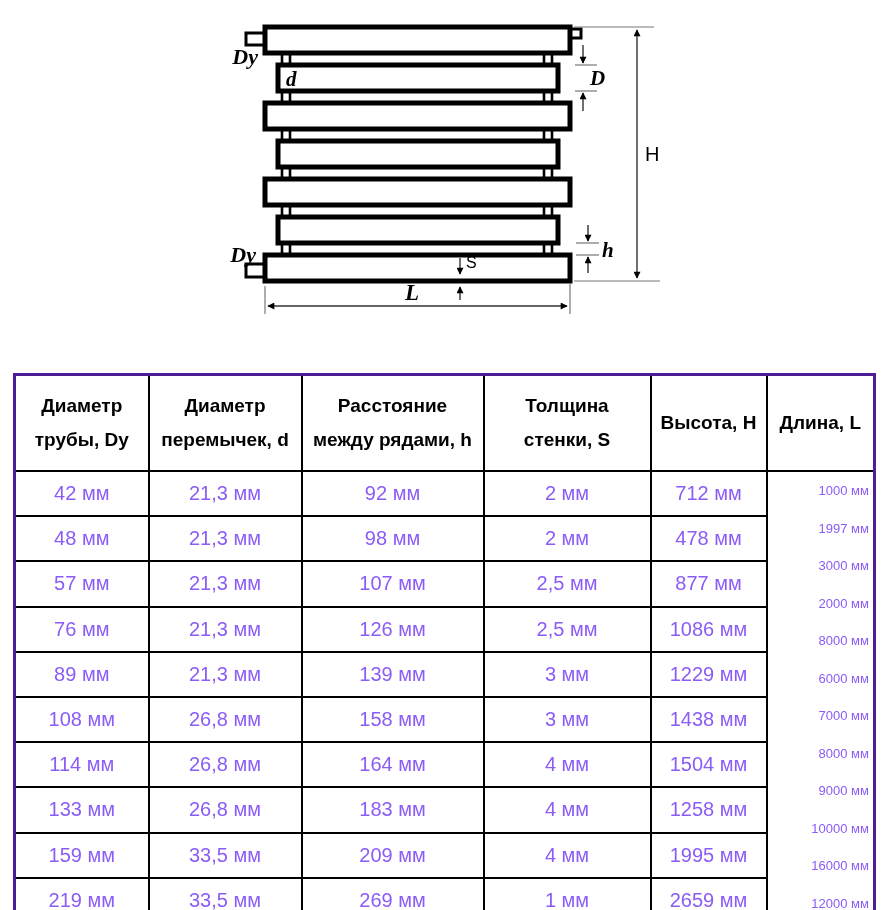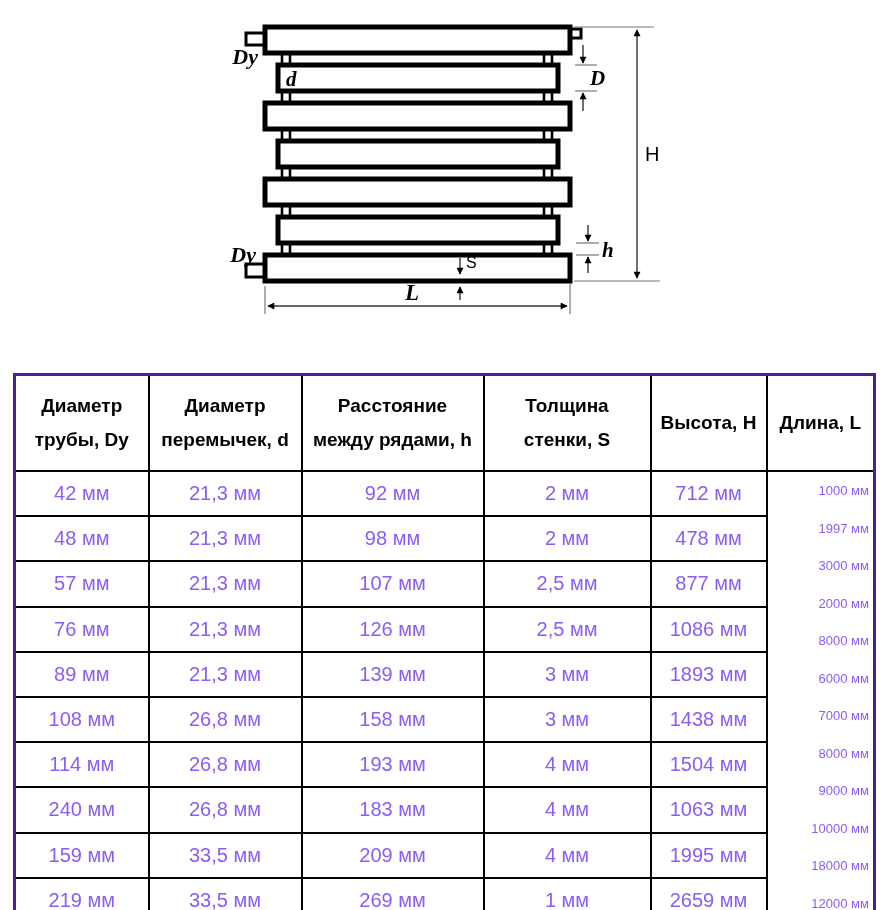--- a/index.html
+++ b/index.html
@@ -218,7 +218,7 @@
           <td>21,3 мм</td>
           <td>139 мм</td>
           <td>3 мм</td>
-          <td>1893 мм</td>
+          <td>1229 мм</td>
         </tr>
         <tr>
           <td>108 мм</td>

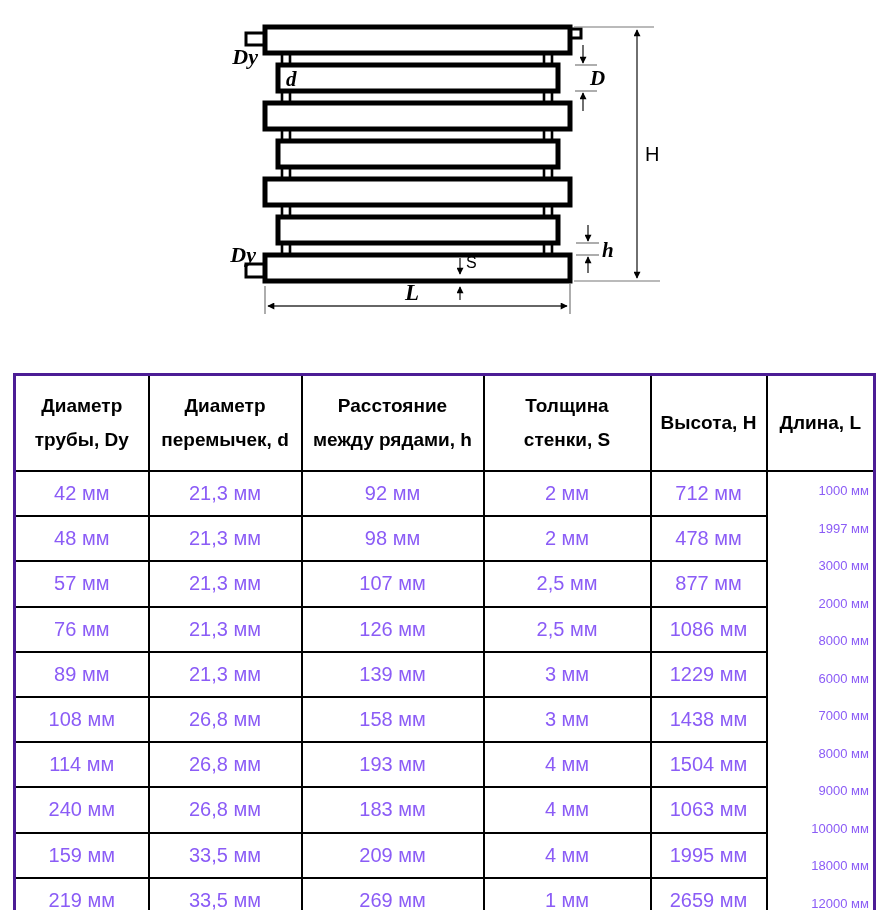--- a/index.html
+++ b/index.html
@@ -230,7 +230,7 @@
         <tr>
           <td>114 мм</td>
           <td>26,8 мм</td>
-          <td>193 мм</td>
+          <td>164 мм</td>
           <td>4 мм</td>
           <td>1504 мм</td>
         </tr>

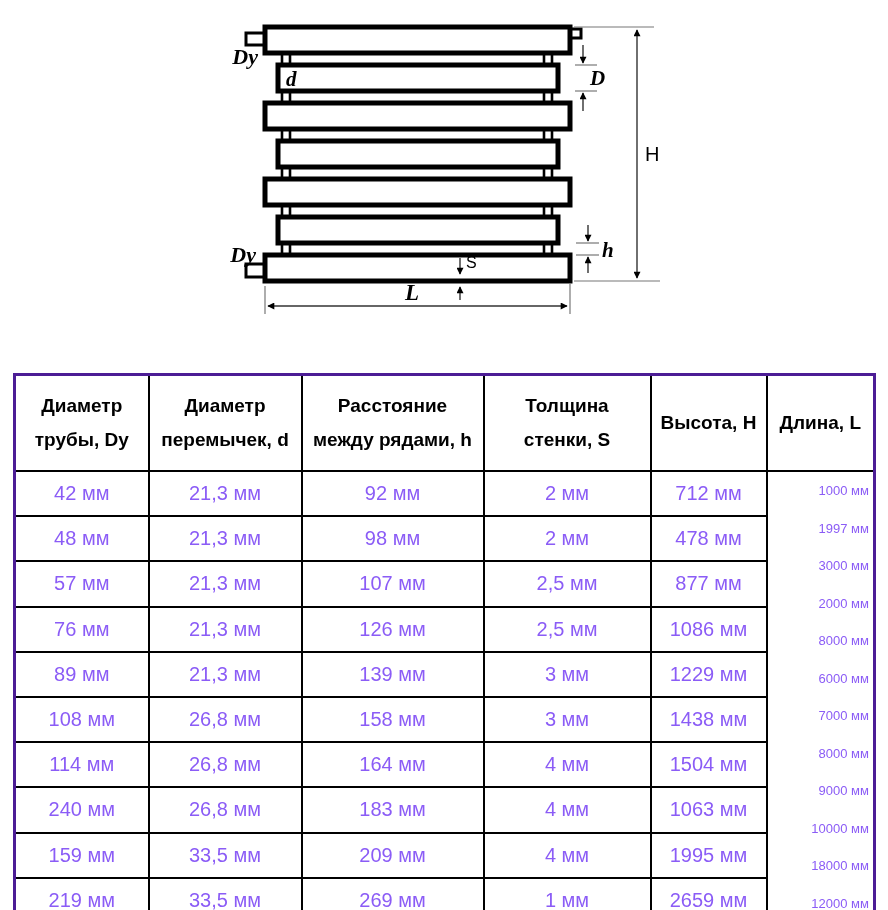--- a/index.html
+++ b/index.html
@@ -235,7 +235,7 @@
           <td>1504 мм</td>
         </tr>
         <tr>
-          <td>240 мм</td>
+          <td>133 мм</td>
           <td>26,8 мм</td>
           <td>183 мм</td>
           <td>4 мм</td>

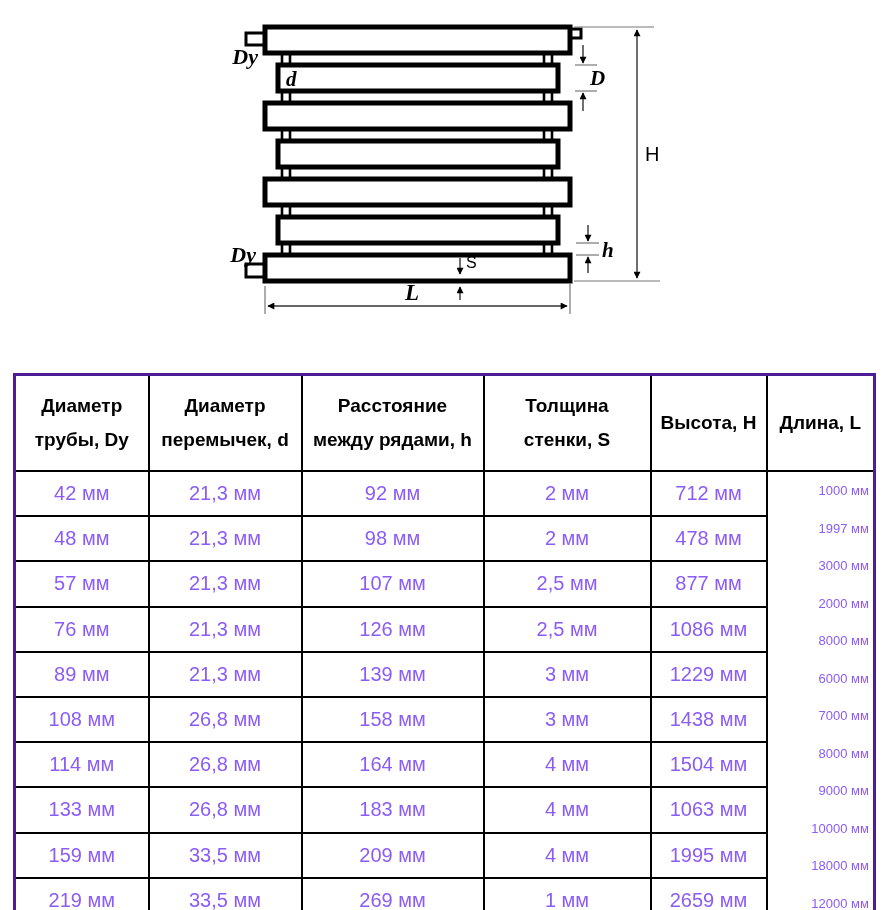--- a/index.html
+++ b/index.html
@@ -239,7 +239,7 @@
           <td>26,8 мм</td>
           <td>183 мм</td>
           <td>4 мм</td>
-          <td>1063 мм</td>
+          <td>1258 мм</td>
         </tr>
         <tr>
           <td>159 мм</td>

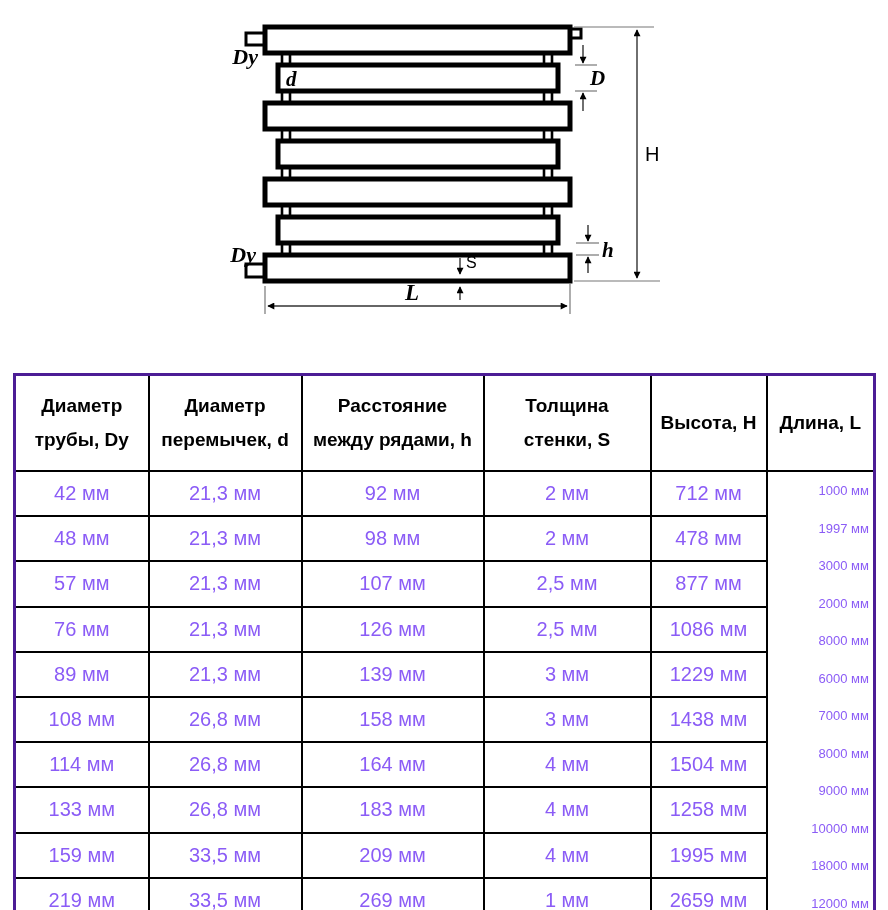--- a/index.html
+++ b/index.html
@@ -188,7 +188,7 @@
             <div class="len-line">8000 мм</div>
             <div class="len-line">9000 мм</div>
             <div class="len-line">10000 мм</div>
-            <div class="len-line">18000 мм</div>
+            <div class="len-line">16000 мм</div>
             <div class="len-line">12000 мм</div>
           </td>
         </tr>

